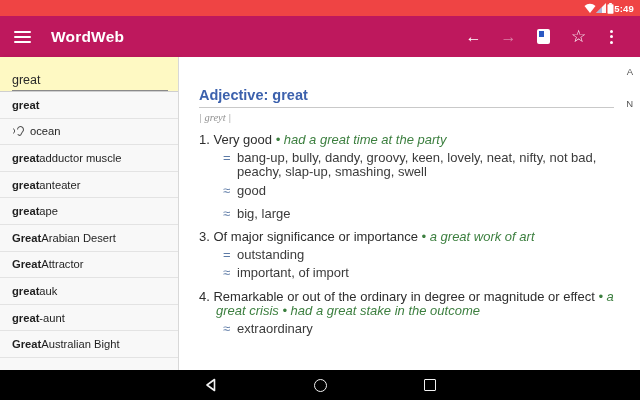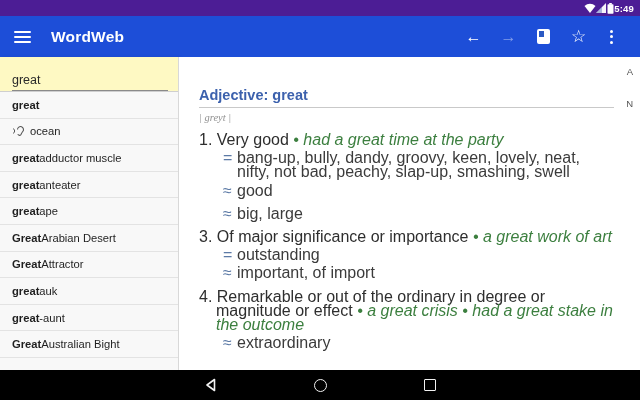--- a/index.html
+++ b/index.html
@@ -10,7 +10,7 @@
   }
   
   .status-bar{
-    position:absolute;top:0;left:0;right:0;height:16px;background:#4c1d95;
+    position:absolute;top:0;left:0;right:0;height:16px;background:#ef4444;
     display:flex;align-items:center;justify-content:flex-end;gap:0;padding-right:6px;
     color:#fff;
   }

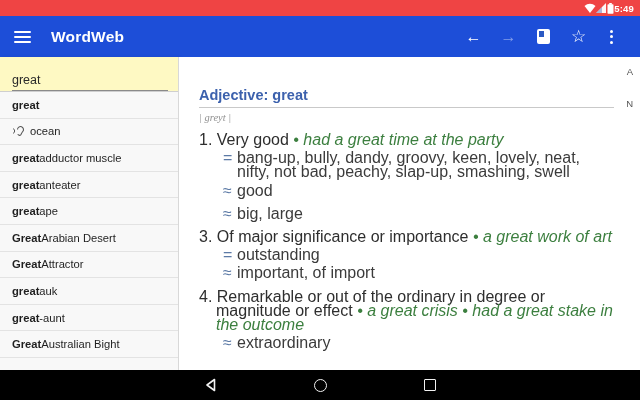--- a/index.html
+++ b/index.html
@@ -18,7 +18,7 @@
   .sicon{display:block;}
   
   .app-bar{
-    position:absolute;top:16px;left:0;right:0;height:41px;background:#1d4ed8;
+    position:absolute;top:16px;left:0;right:0;height:41px;background:#be185d;
     display:flex;align-items:center;padding:0 14px;color:#fff;
   }
   .hamburger{width:17px;display:flex;flex-direction:column;gap:3px;cursor:pointer;}

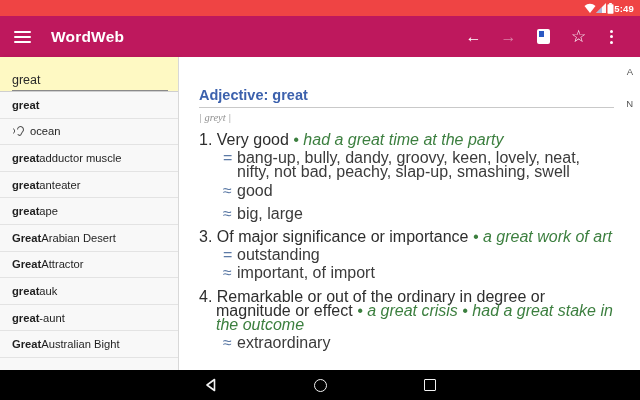--- a/index.html
+++ b/index.html
@@ -53,7 +53,7 @@
   .heading{font-size:14.5px;font-weight:700;color:#3c61ad;margin:0;}
   .heading-rule{border:0;border-top:1px solid #c9c9c9;margin:4px 0 0 0;}
   .pron{font-family:"Liberation Serif","DejaVu Serif",serif;font-style:italic;font-size:10.5px;color:#8f8f8f;margin-top:4px;}
-  .senses{margin-top:10px;font-size:16px;line-height:14.2px;}
+  .senses{margin-top:10px;font-size:13px;line-height:14.2px;}
   .sense{margin-bottom:9px;}
   .sense-line{padding-left:17px;text-indent:-17px;}
   .sense-num{color:#2e2e2e;}

